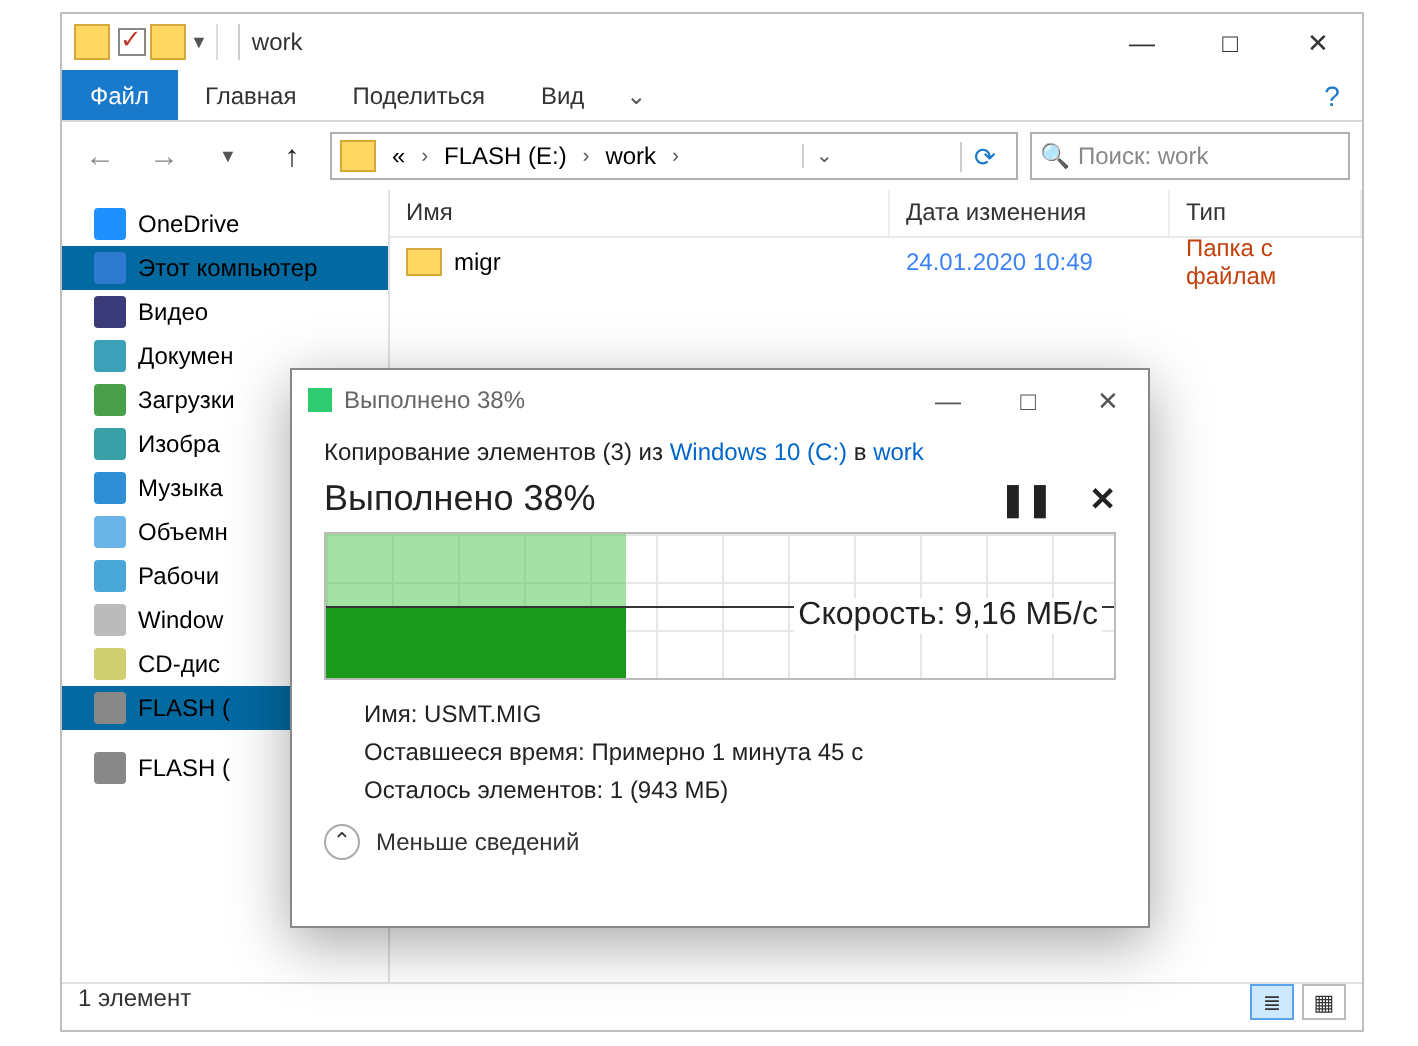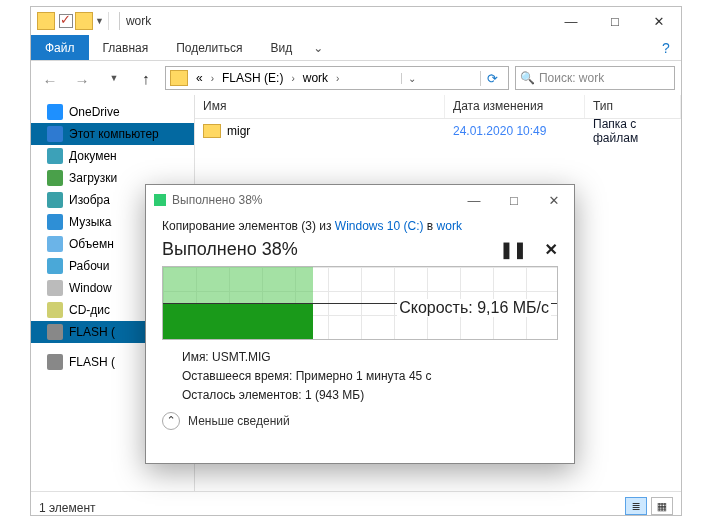--- a/index.html
+++ b/index.html
@@ -71,7 +71,7 @@
   .row .c { padding:0 8px;}
   .row .c.name { width:250px; display:flex; align-items:center; gap:6px;}
   .row .c.date { width:140px; color:#3b82f6;}
-  .row .c.type { flex:1; color:#0f172a;}
+  .row .c.type { flex:1; color:#c2410c;}
   .fldicon { width:18px; height:14px; background:#ffd862; border:1px solid #d4a83c;}
 
   

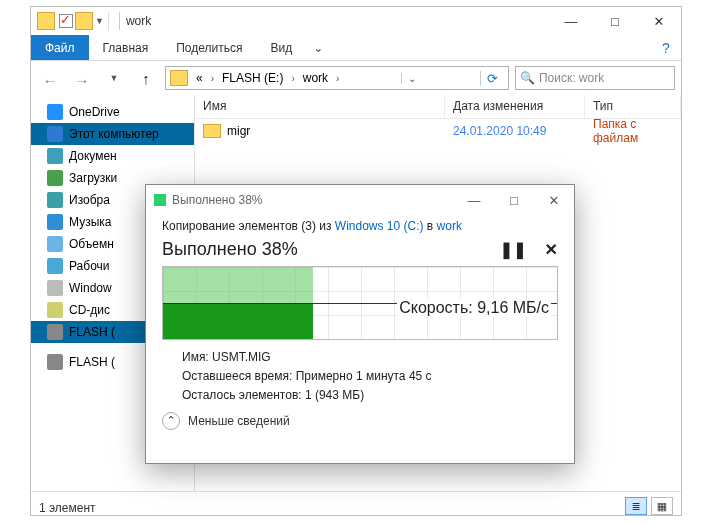--- a/index.html
+++ b/index.html
@@ -169,6 +169,10 @@
           <span>Этот компьютер</span>
         </div>
         <div class="item">
+          <span class="ico ic-vid"></span>
+          <span>Видео</span>
+        </div>
+        <div class="item">
           <span class="ico ic-doc"></span>
           <span>Докумен</span>
         </div>

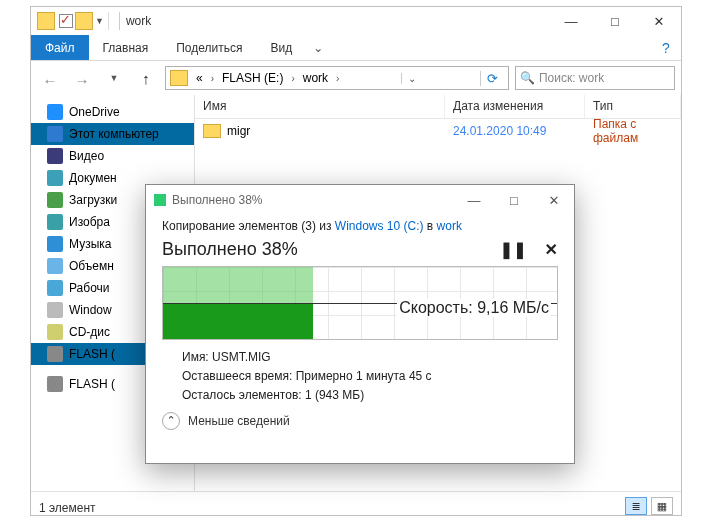--- a/index.html
+++ b/index.html
@@ -75,7 +75,7 @@
   .fldicon { width:18px; height:14px; background:#ffd862; border:1px solid #d4a83c;}
 
   
-  .status { height:24px; border-top:1px solid #e0e0e0; display:flex; align-items:flex-end; font-size:12px; padding:0 8px; color:#333;}
+  .status { height:24px; border-top:1px solid #e0e0e0; display:flex; align-items:flex-start; font-size:12px; padding:0 8px; color:#333;}
   .status .views { margin-left:auto; display:flex; gap:4px;}
   .status .vbtn { width:22px; height:18px; border:1px solid #bbb; display:flex; align-items:center; justify-content:center; font-size:11px;}
   .status .vbtn.active { background:#cde8ff; border-color:#5aa3e8;}

